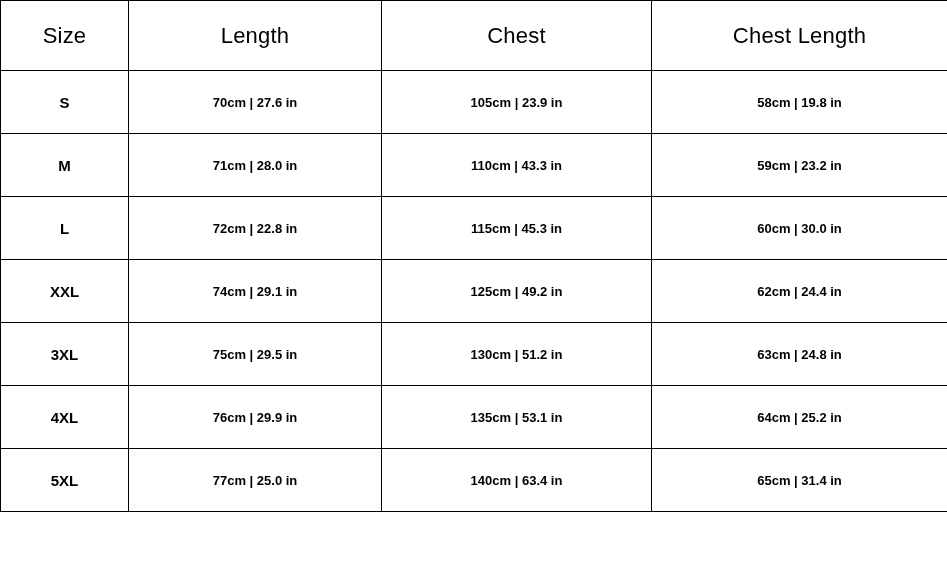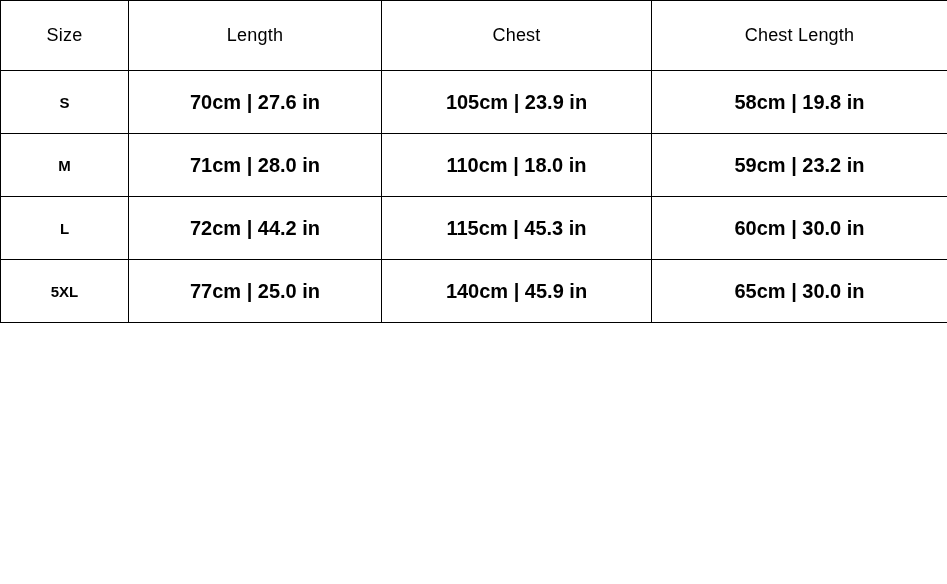--- a/index.html
+++ b/index.html
@@ -38,7 +38,7 @@
   }
   table.size-chart thead th {
     height: 69px;
-    font-size: 18px;
+    font-size: 22px;
     font-weight: normal;
     letter-spacing: 0.2px;
   }

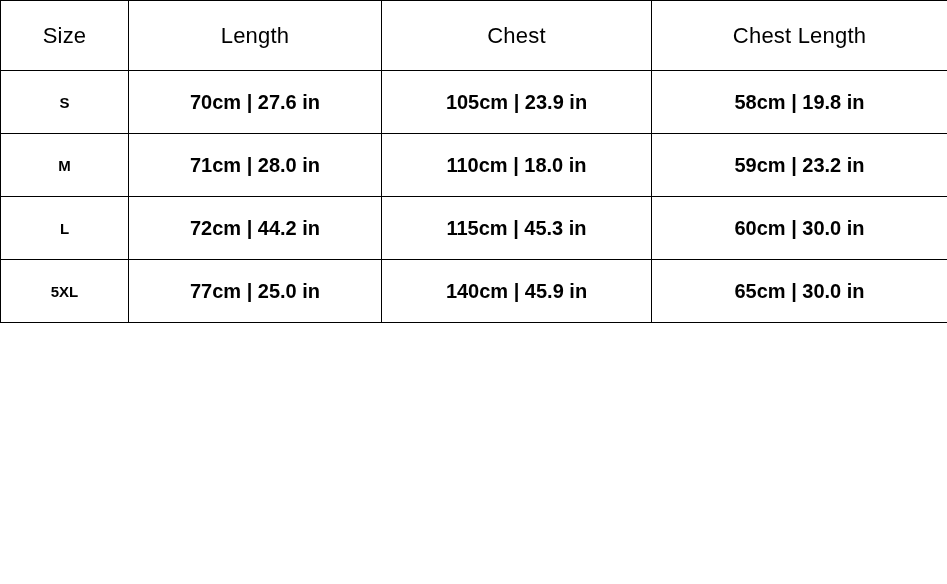--- a/index.html
+++ b/index.html
@@ -44,7 +44,7 @@
   }
   table.size-chart tbody td {
     height: 62px;
-    font-size: 20px;
+    font-size: 13px;
     font-weight: bold;
   }
   table.size-chart tbody td.size-cell {

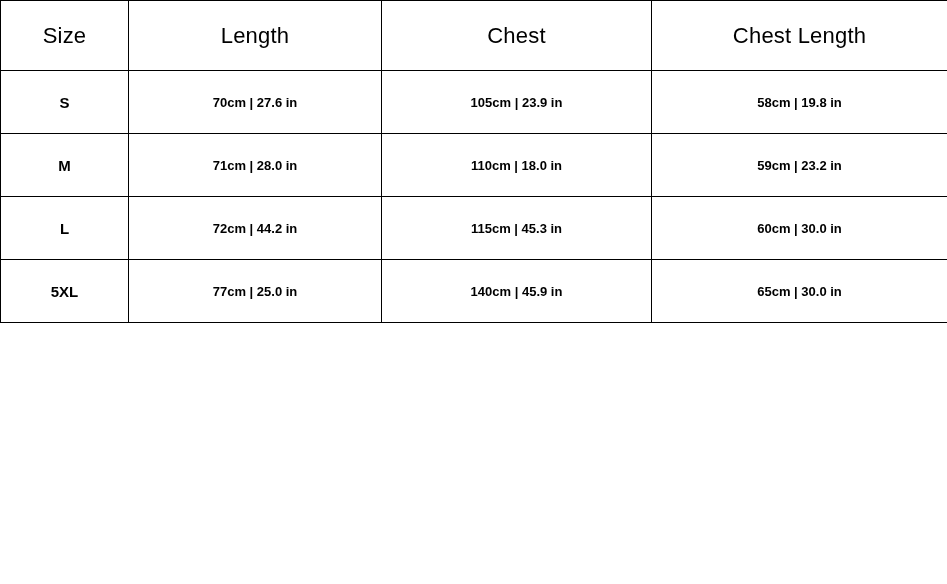--- a/index.html
+++ b/index.html
@@ -85,7 +85,7 @@
       <tr>
         <td class="size-cell">M</td>
         <td>71cm | 28.0 in</td>
-        <td>110cm | 18.0 in</td>
+        <td>110cm | 43.3 in</td>
         <td>59cm | 23.2 in</td>
       </tr>
       <tr>

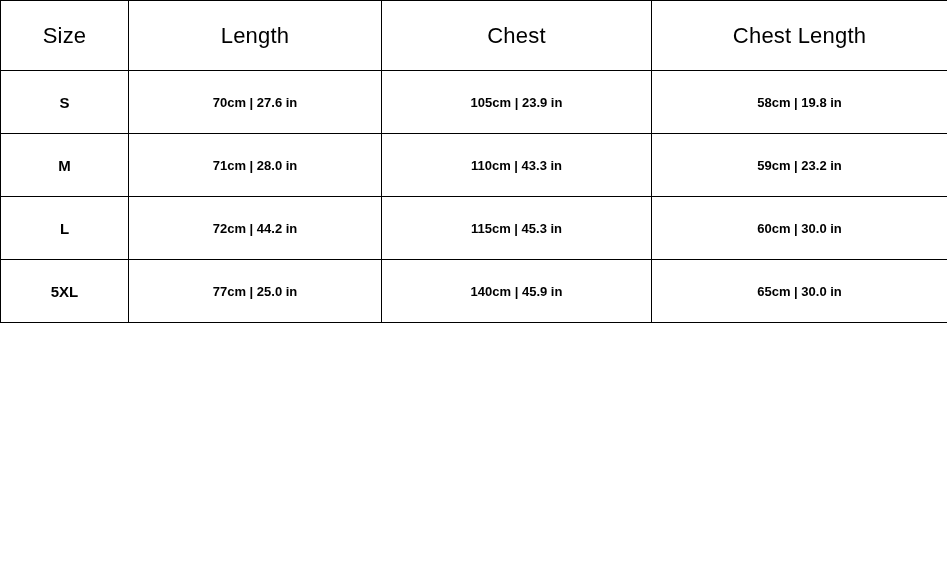--- a/index.html
+++ b/index.html
@@ -90,7 +90,7 @@
       </tr>
       <tr>
         <td class="size-cell">L</td>
-        <td>72cm | 44.2 in</td>
+        <td>72cm | 22.8 in</td>
         <td>115cm | 45.3 in</td>
         <td>60cm | 30.0 in</td>
       </tr>

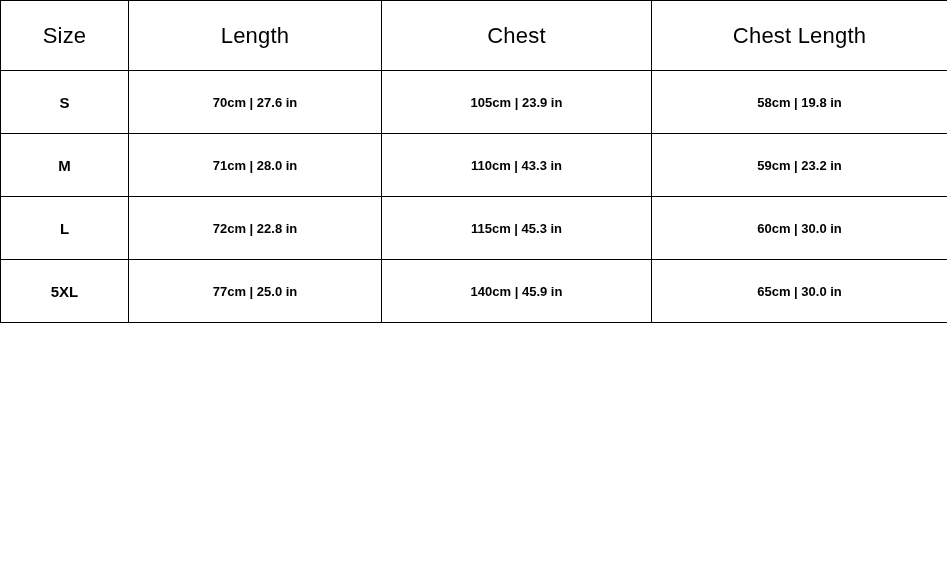--- a/index.html
+++ b/index.html
@@ -95,6 +95,12 @@
         <td>60cm | 30.0 in</td>
       </tr>
       <tr>
+        <td class="size-cell">XXL</td>
+        <td>74cm | 29.1 in</td>
+        <td>125cm | 49.2 in</td>
+        <td>62cm | 24.4 in</td>
+      </tr>
+      <tr>
         <td class="size-cell">5XL</td>
         <td>77cm | 25.0 in</td>
         <td>140cm | 45.9 in</td>

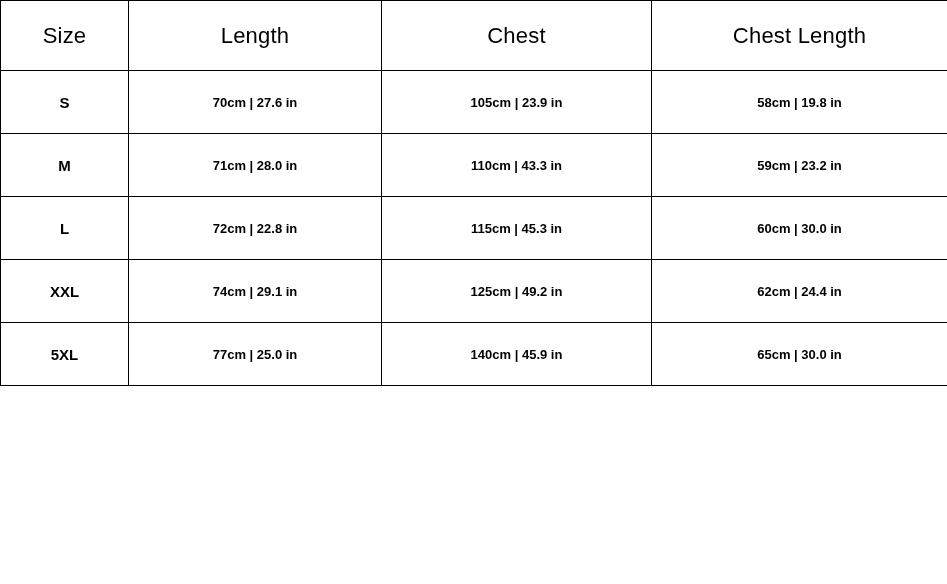--- a/index.html
+++ b/index.html
@@ -101,6 +101,12 @@
         <td>62cm | 24.4 in</td>
       </tr>
       <tr>
+        <td class="size-cell">3XL</td>
+        <td>75cm | 29.5 in</td>
+        <td>130cm | 51.2 in</td>
+        <td>63cm | 24.8 in</td>
+      </tr>
+      <tr>
         <td class="size-cell">5XL</td>
         <td>77cm | 25.0 in</td>
         <td>140cm | 45.9 in</td>

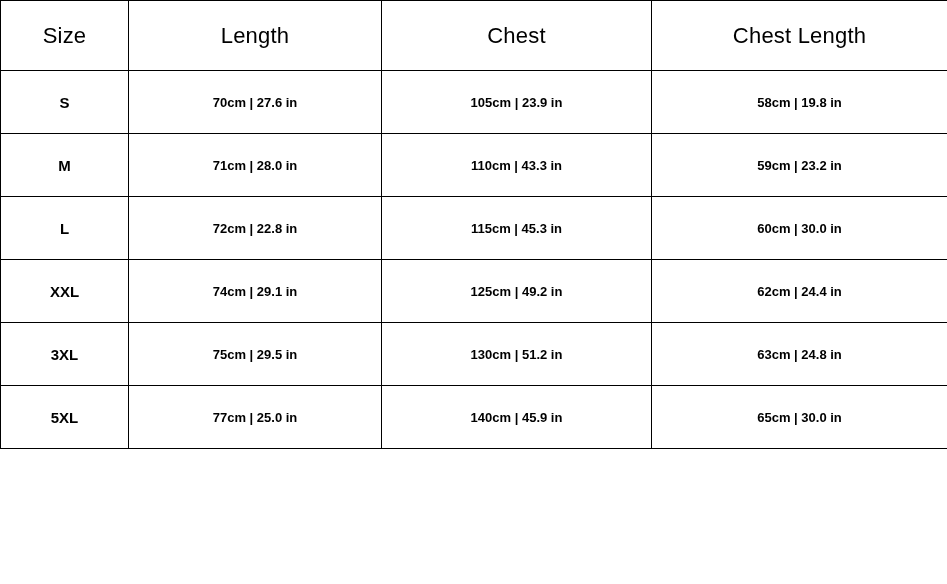--- a/index.html
+++ b/index.html
@@ -107,6 +107,12 @@
         <td>63cm | 24.8 in</td>
       </tr>
       <tr>
+        <td class="size-cell">4XL</td>
+        <td>76cm | 29.9 in</td>
+        <td>135cm | 53.1 in</td>
+        <td>64cm | 25.2 in</td>
+      </tr>
+      <tr>
         <td class="size-cell">5XL</td>
         <td>77cm | 25.0 in</td>
         <td>140cm | 45.9 in</td>

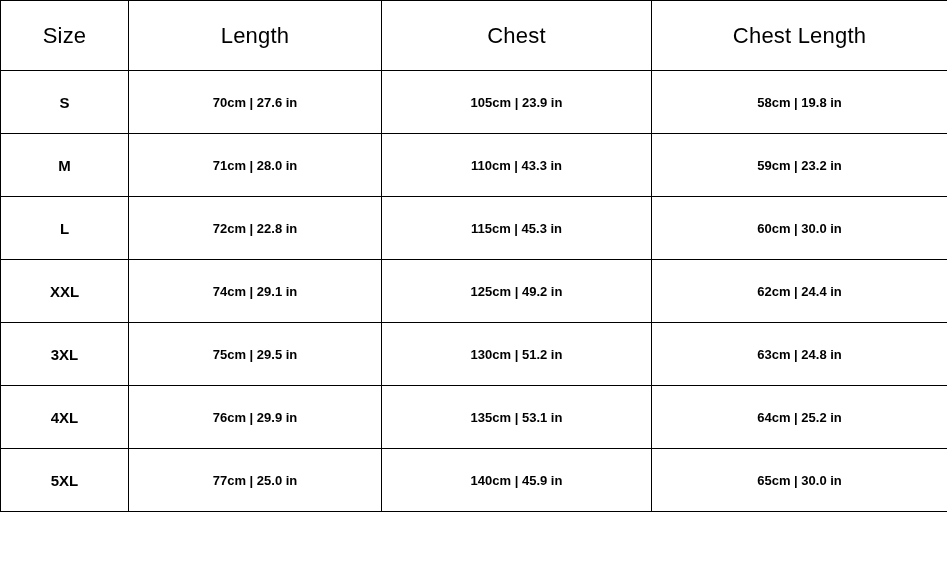--- a/index.html
+++ b/index.html
@@ -115,7 +115,7 @@
       <tr>
         <td class="size-cell">5XL</td>
         <td>77cm | 25.0 in</td>
-        <td>140cm | 45.9 in</td>
+        <td>140cm | 63.4 in</td>
         <td>65cm | 30.0 in</td>
       </tr>
     </tbody>

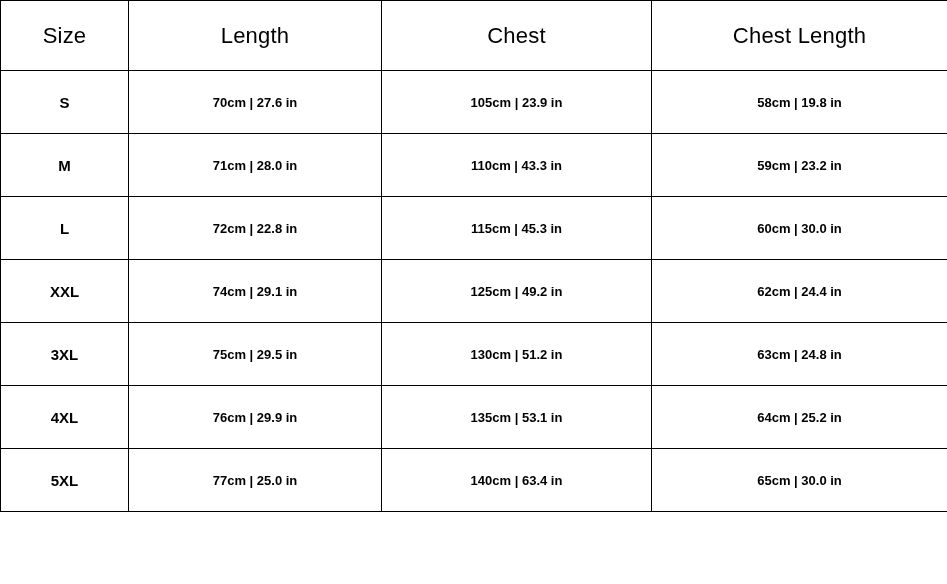--- a/index.html
+++ b/index.html
@@ -116,7 +116,7 @@
         <td class="size-cell">5XL</td>
         <td>77cm | 25.0 in</td>
         <td>140cm | 63.4 in</td>
-        <td>65cm | 30.0 in</td>
+        <td>65cm | 31.4 in</td>
       </tr>
     </tbody>
   </table>

